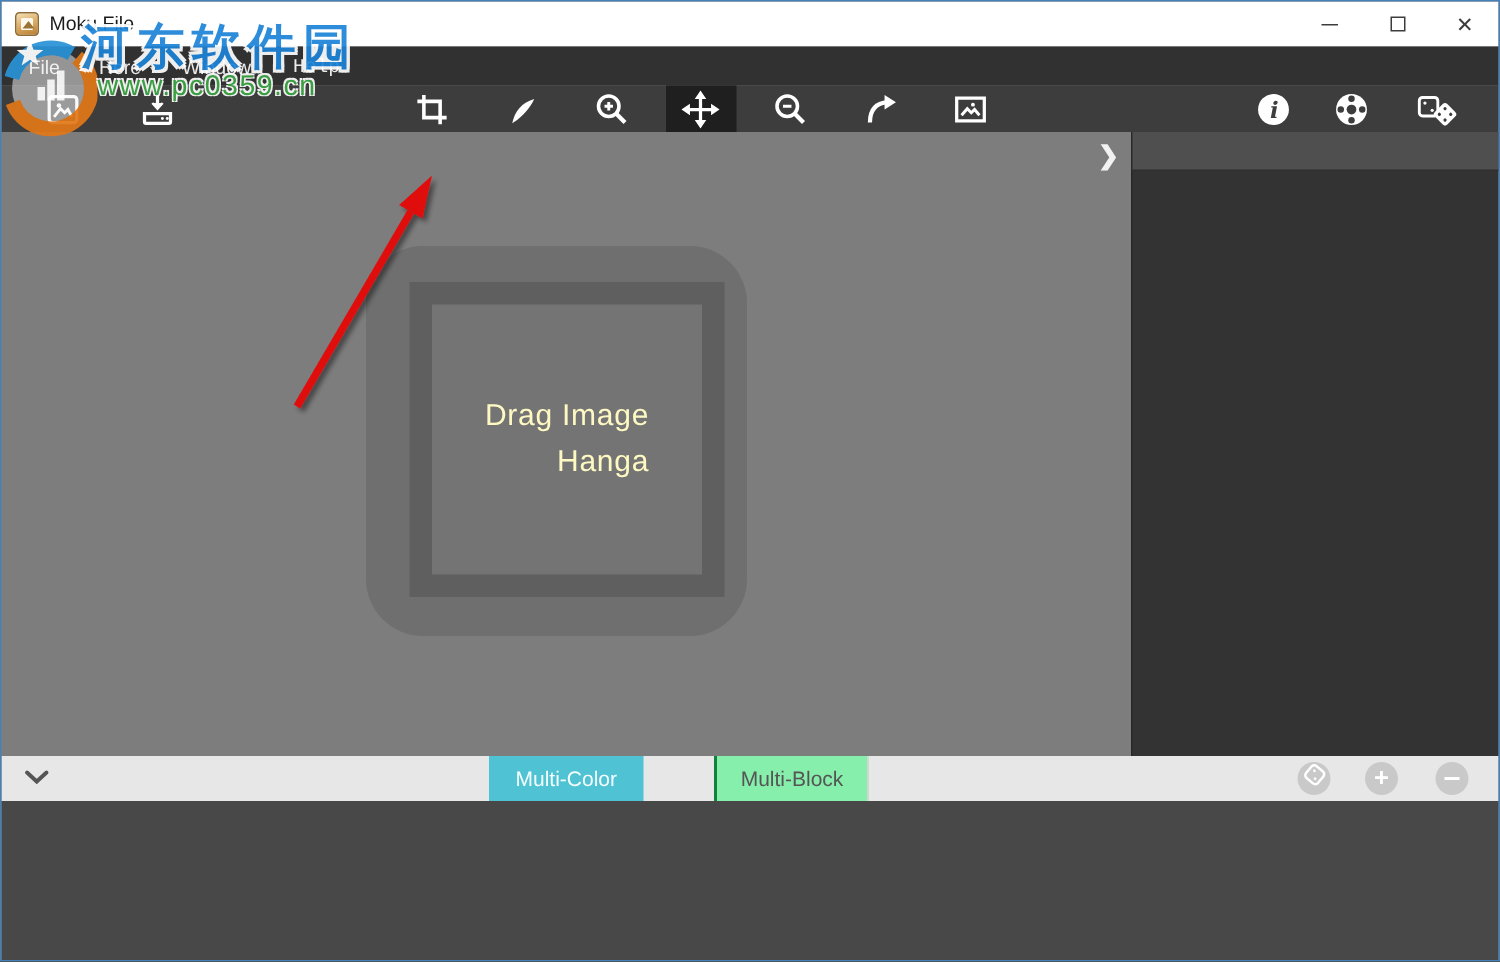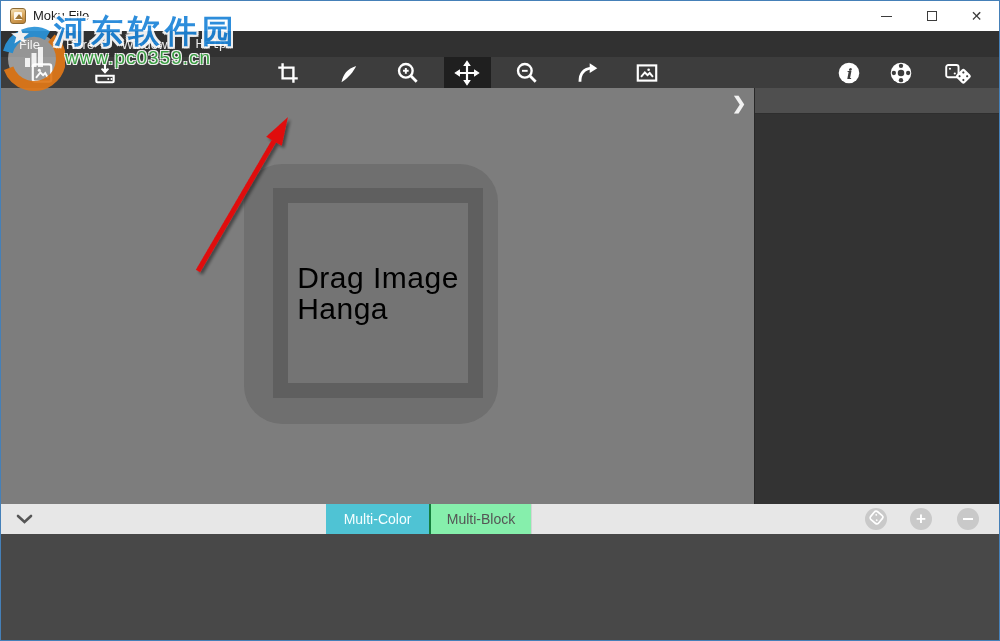--- a/index.html
+++ b/index.html
@@ -36,7 +36,7 @@
 
   .dropzone { position:absolute; left:243px; top:76px; width:254px; height:260px; border-radius:38px; background:#6f6f6f; }
   .dz-frame { position:absolute; left:29px; top:24px; width:210px; height:210px; border:15px solid #5f5f5f; background:#747474; display:flex; align-items:center; justify-content:center; }
-  .dz-text { text-align:left; font-size:30px; line-height:31px; color:#000000; letter-spacing:0.5px; }
+  .dz-text { text-align:right; font-size:20px; line-height:31px; color:#fef9c3; letter-spacing:0.5px; }
 
   .panel-toggle { position:absolute; left:726px; top:3px; width:24px; height:24px; color:#f2f2f2; font-size:17px; font-weight:bold; display:flex; align-items:center; justify-content:center; }
 

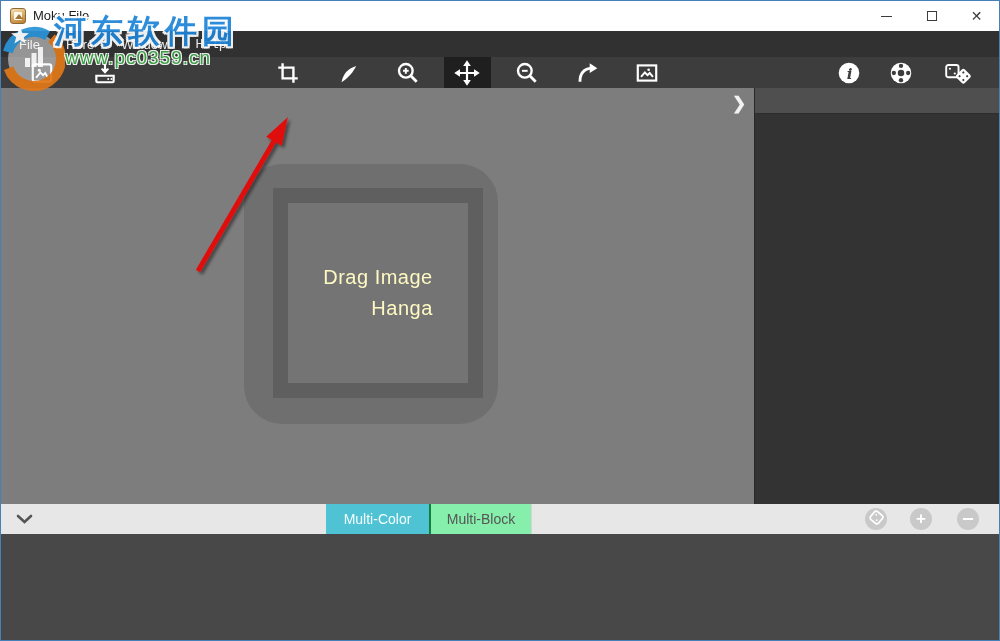--- a/index.html
+++ b/index.html
@@ -49,7 +49,7 @@
   
   .bottombar { position:relative; height:30px; background:#e7e7e7; }
   .bb-chevron { position:absolute; left:12px; top:0; width:22px; height:30px; display:flex; align-items:center; justify-content:center; }
-  .tabs { position:absolute; left:325px; top:0; height:36px; display:flex; }
+  .tabs { position:absolute; left:325px; top:0; height:36px; display:flex;gap:47px; }
   .tab { width:103px; height:30px; display:flex; align-items:center; justify-content:center; font-size:14px; }
   .tab-active { background:#4fc3d4; color:#f4feff; }
   .tab-inactive { background:#86efac; color:#555; border-right:1px solid #d4d4d4; border-left:2px solid #15803d; }

